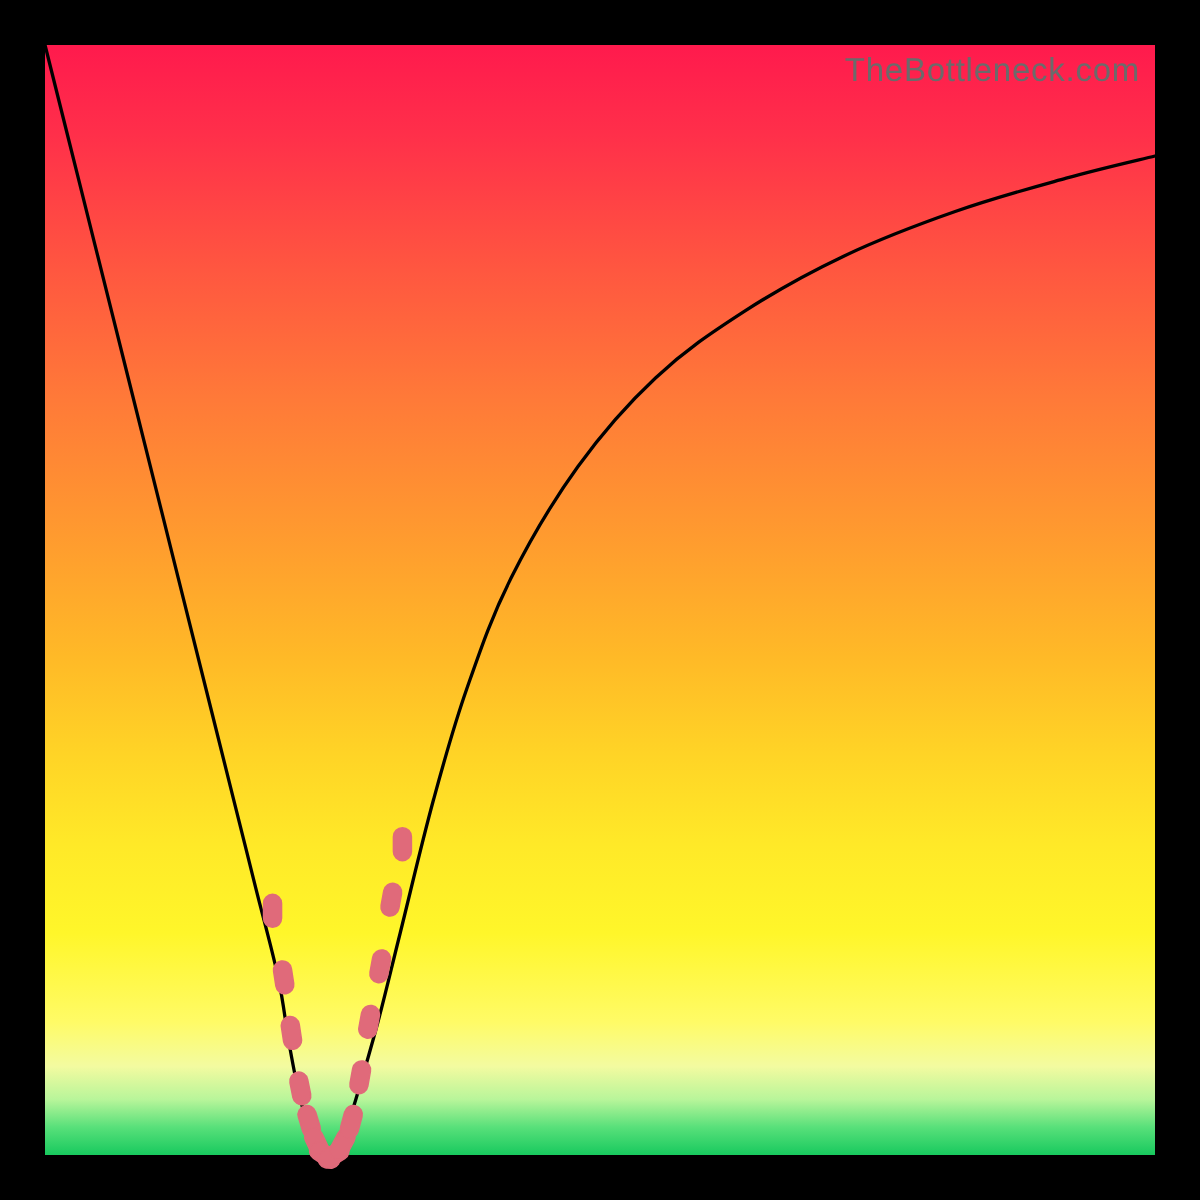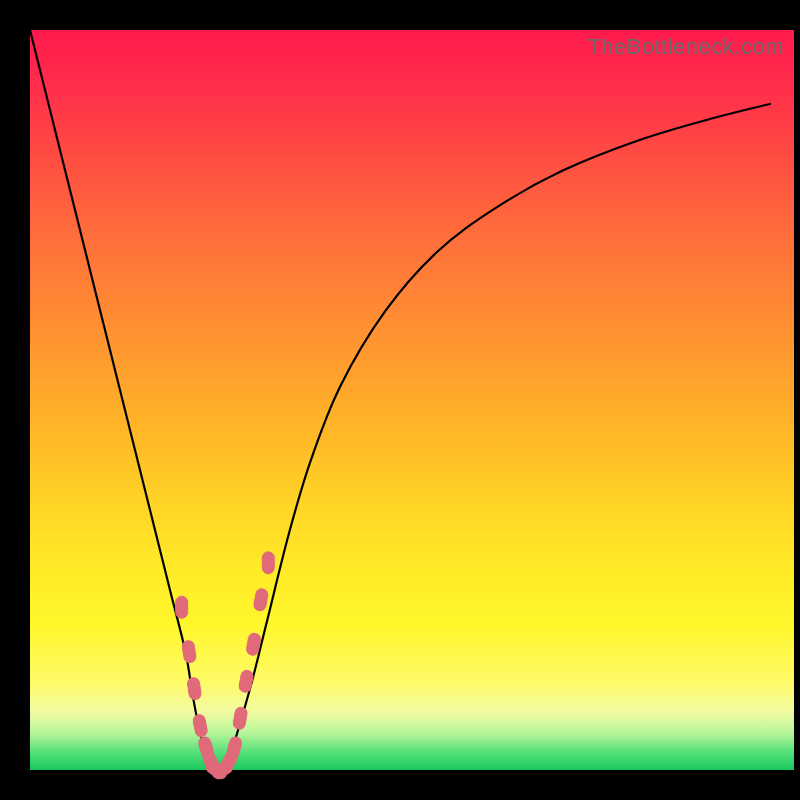--- a/index.html
+++ b/index.html
@@ -42,7 +42,6 @@
       #58e07a 97.5%,
       #18c95e 100%
     );
-    padding-left: 24px;
   }
   .watermark {
     position: absolute;

